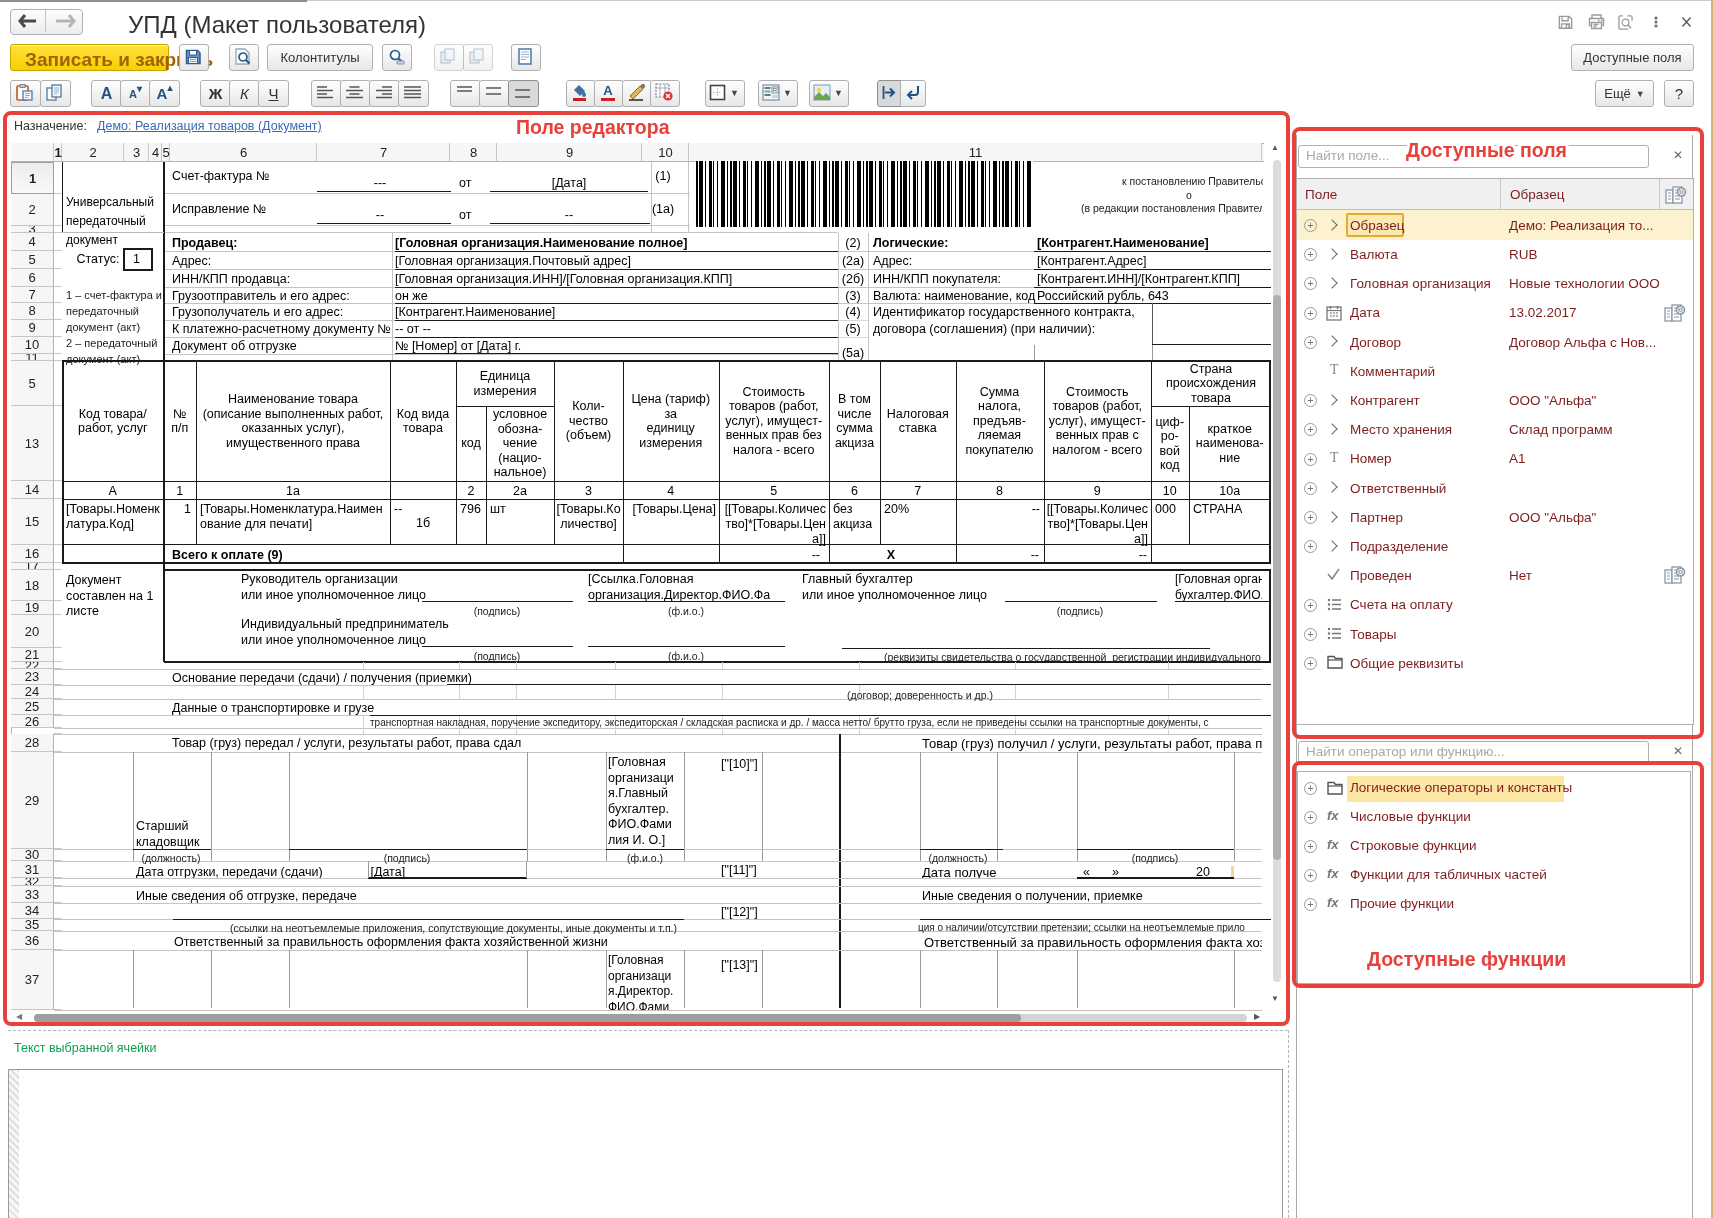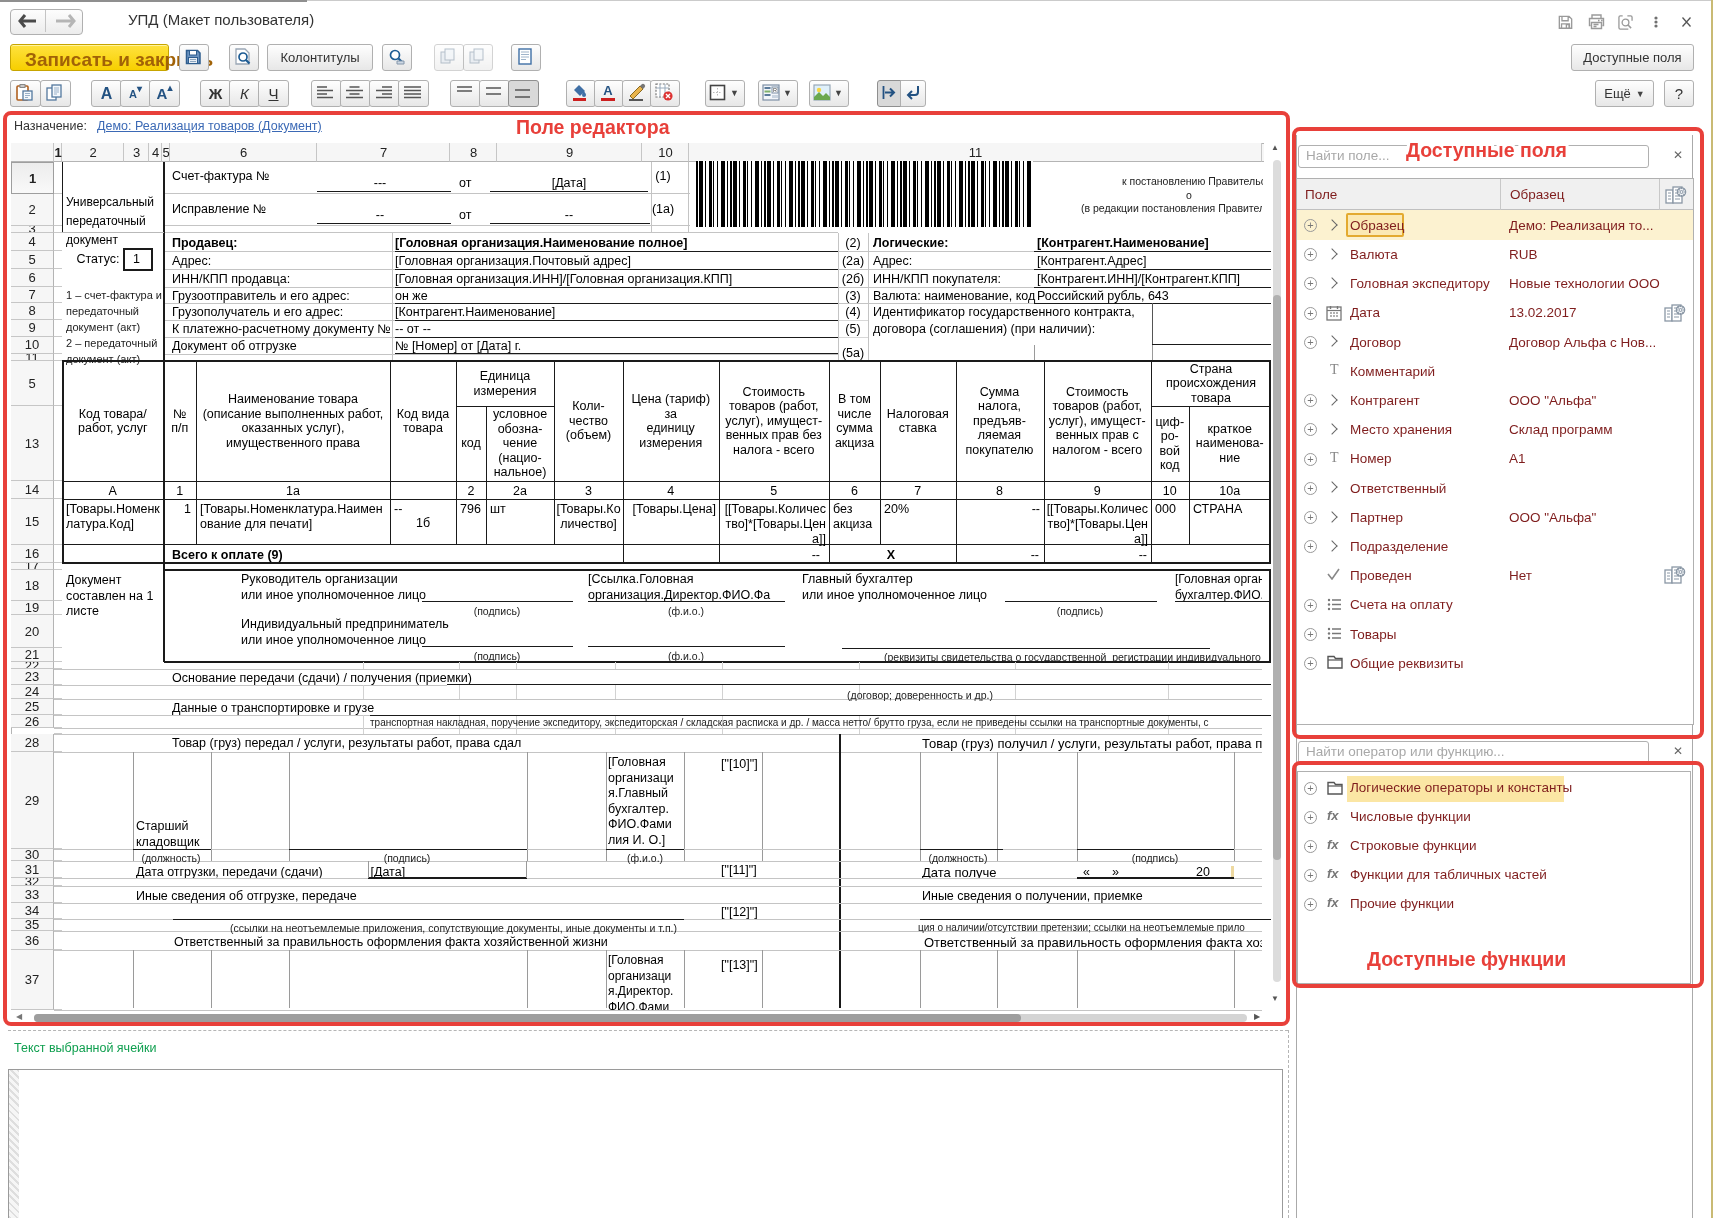--- a/index.html
+++ b/index.html
@@ -39,7 +39,7 @@
 <svg class="a" style="left:54px;top:14px" width="22" height="14" viewBox="0 0 22 14">
       <path d="M2 7h16M15 1l5 6-5 6" stroke="#b5b5b5" stroke-width="3" fill="none"></path>
     </svg>
-<div class="t" style="left:128px;top:11px;font-size:15px;color:#333">УПД (Макет пользователя)</div>
+<div class="t" style="left:128px;top:11px;font-size:24px;color:#333">УПД (Макет пользователя)</div>
 
 <svg class="a" style="left:1558px;top:15px" width="15" height="15" viewBox="0 0 17 17">
       <path d="M1.5 1.5h11l3 3v10.5h-14z M4.5 1.5v5h7v-5 M4 10h9v5H4z M9.5 11h3v4h-3z" stroke="#9a9a9a" stroke-width="1.5" fill="none"></path>

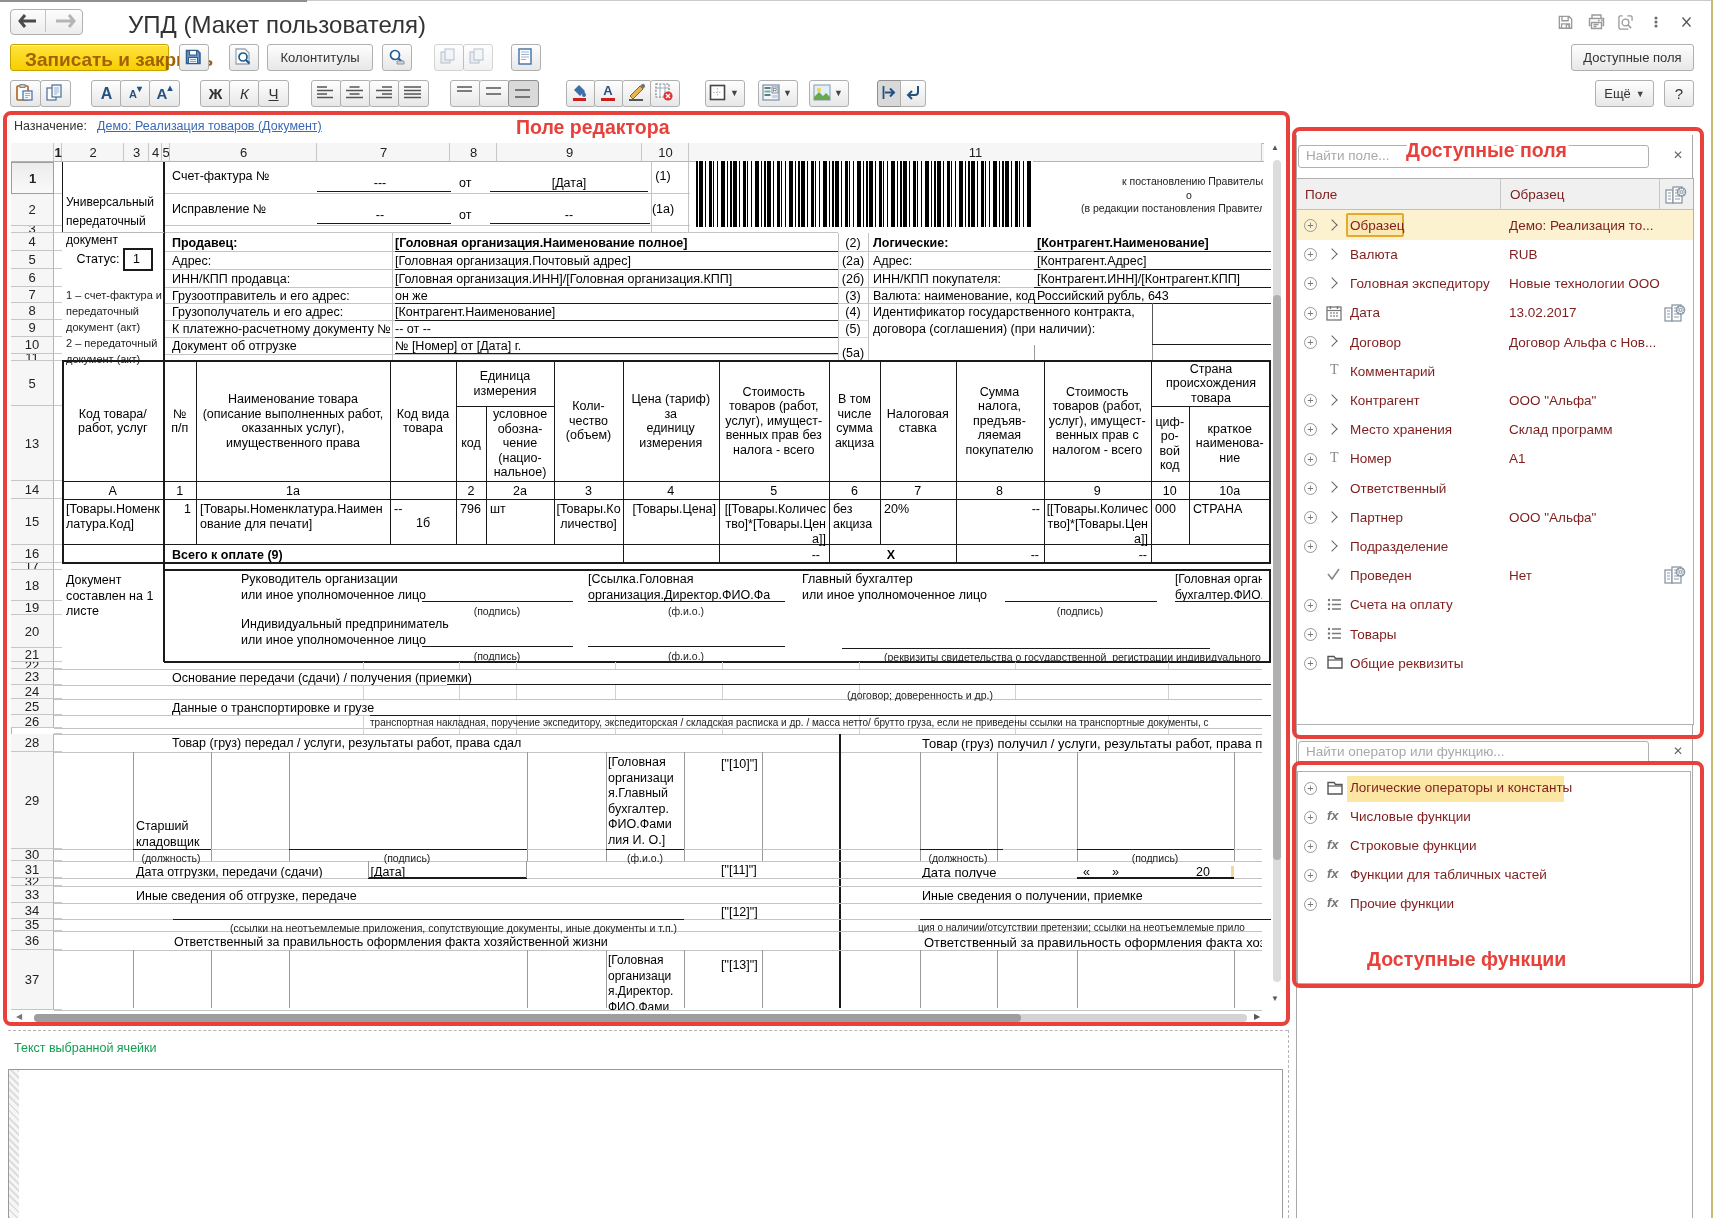--- a/index.html
+++ b/index.html
@@ -658,7 +658,7 @@
 <div class="trow" style="left:1509px;top:246.95px;">RUB</div>
 <div class="plus" style="left:1304px;top:277.4px">+</div>
 <div class="chev" style="left:1328px;top:278.9px"></div>
-<div class="trow" style="left:1350px;top:276.15px;">Головная экспедитору</div>
+<div class="trow" style="left:1350px;top:276.15px;">Головная организация</div>
 <div class="trow" style="left:1509px;top:276.15px;">Новые технологии ООО</div>
 <div class="plus" style="left:1304px;top:306.6px">+</div>
 <svg class="a" style="left:1326px;top:304.6px" width="16" height="16" viewBox="0 0 16 16">

